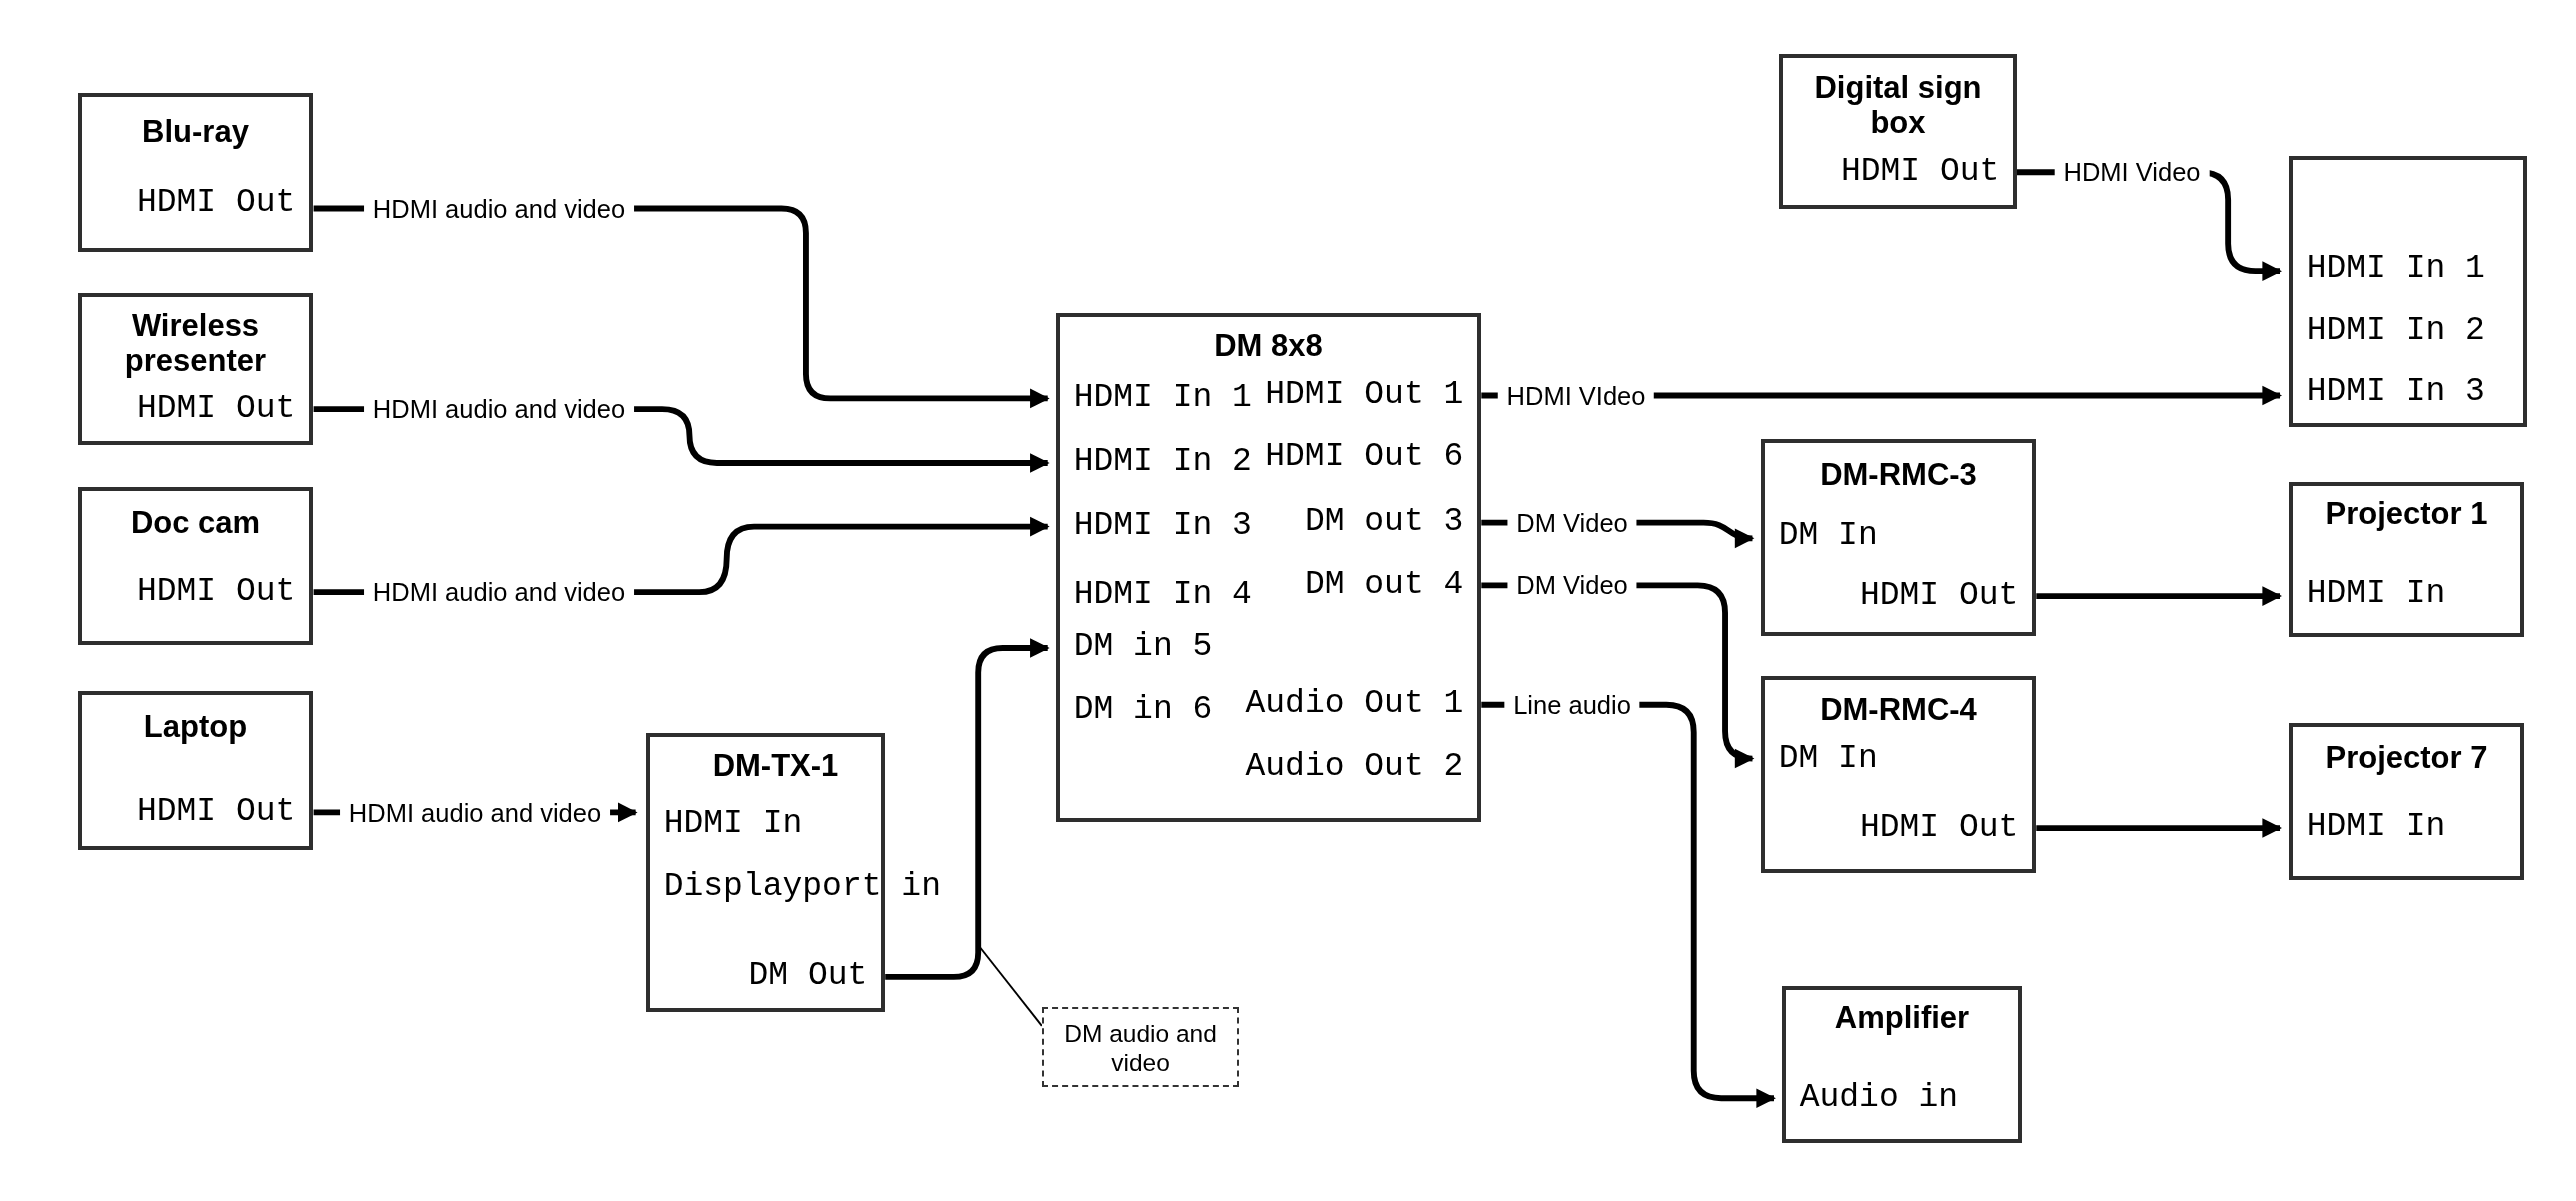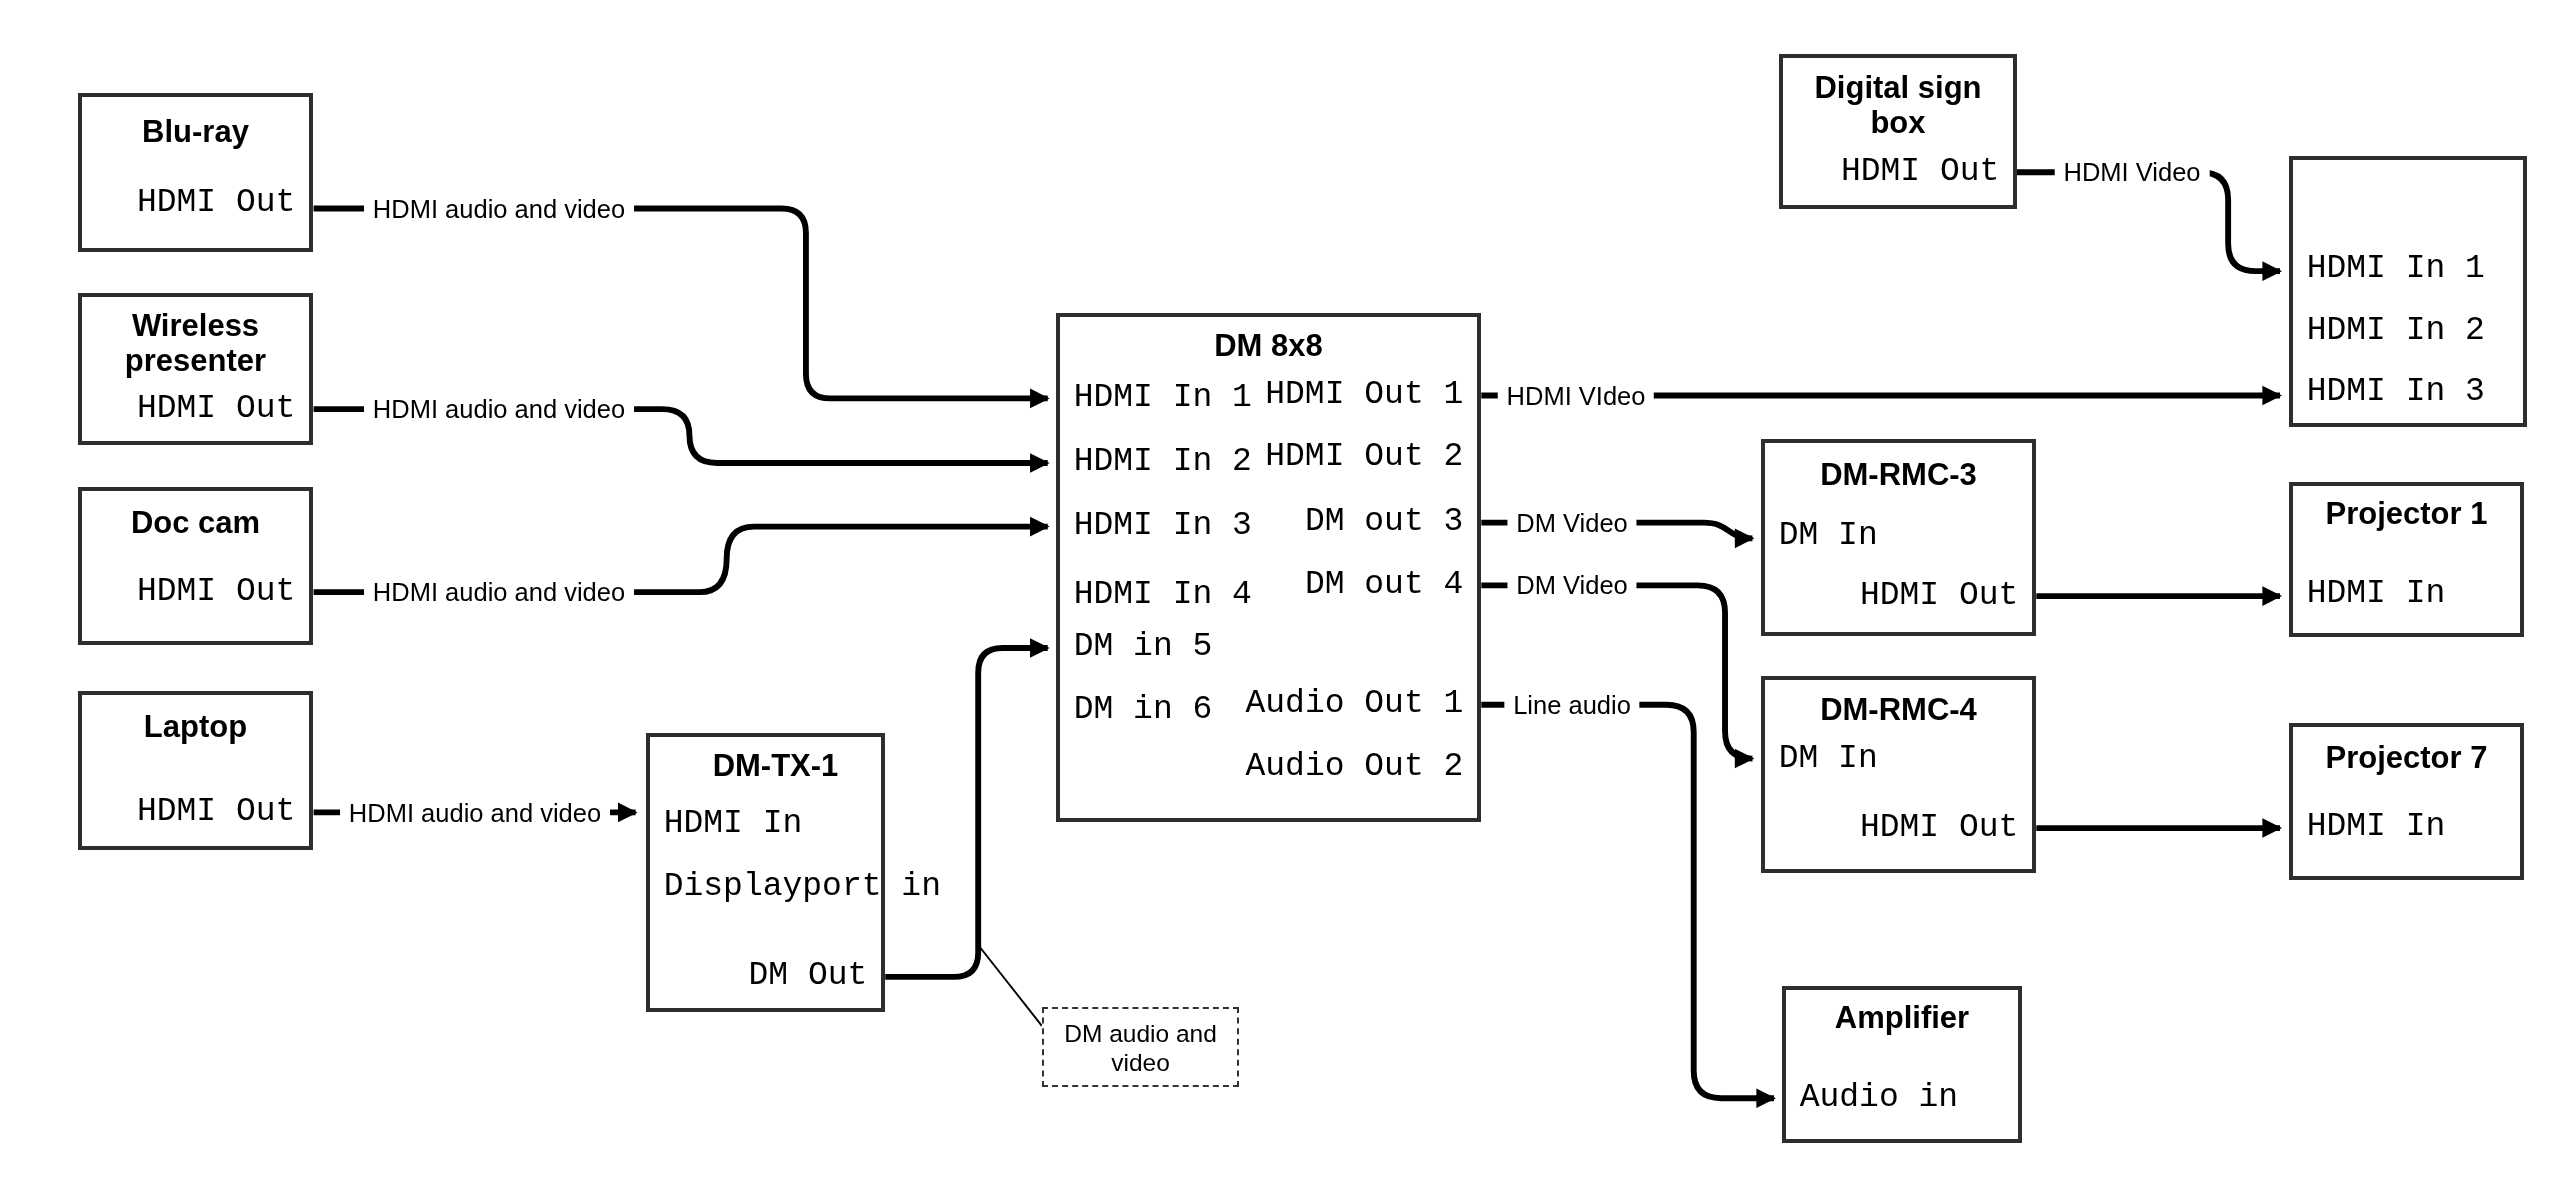--- a/index.html
+++ b/index.html
@@ -84,7 +84,7 @@
     <div class="port pl" style="top:312px;">DM in 5</div>
     <div class="port pl" style="top:375px;">DM in 6</div>
     <div class="port pr" style="top:60px;">HDMI Out 1</div>
-    <div class="port pr" style="top:122px;">HDMI Out 2</div>
+    <div class="port pr" style="top:122px;">HDMI Out 6</div>
     <div class="port pr" style="top:187px;">DM out 3</div>
     <div class="port pr" style="top:250px;">DM out 4</div>
     <div class="port pr" style="top:369px;">Audio Out 1</div>

